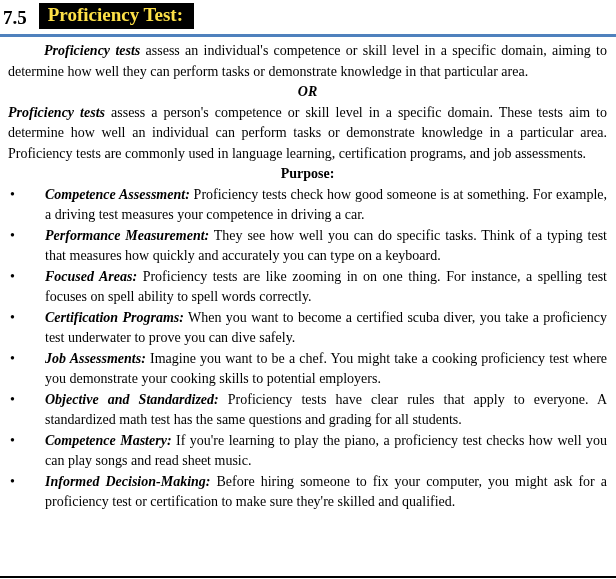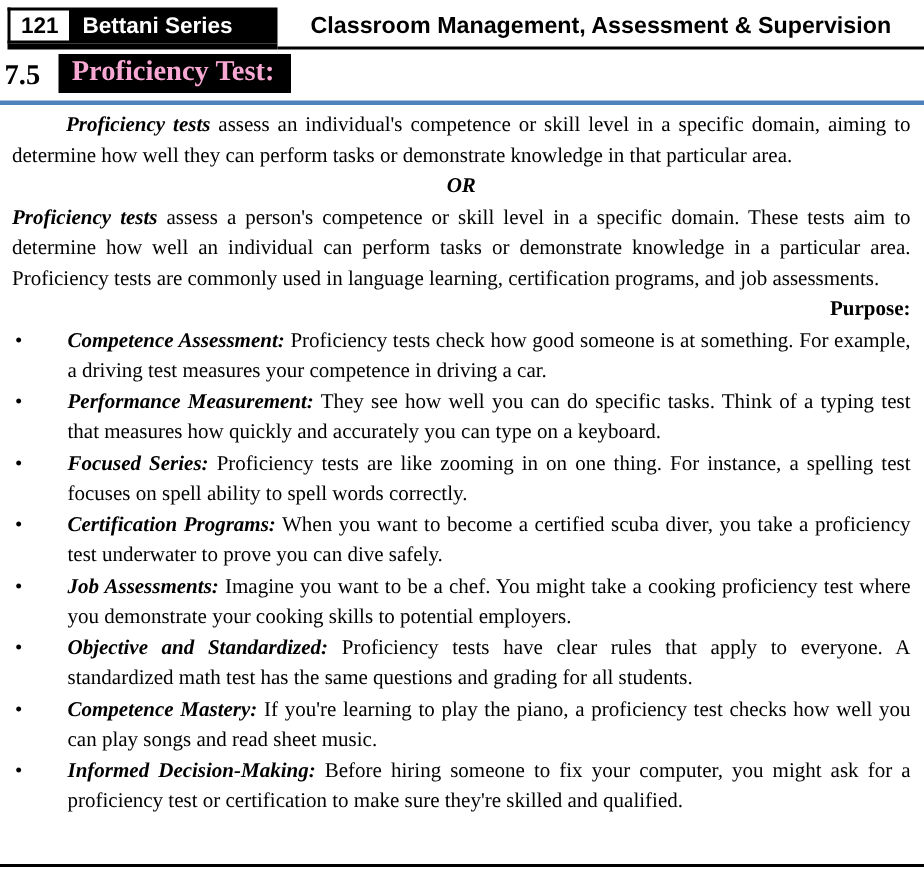--- a/index.html
+++ b/index.html
@@ -114,13 +114,6 @@
 
 <div class="page">
 
-  <div class="header">
-    <div class="header-left">
-      <div class="pagenum-box">121</div>
-      <div class="series-box">Bettani Series</div>
-    </div>
-    <div class="header-title">Classroom Management, Assessment &amp; Supervision</div>
-  </div>
 
   <div class="section-heading">
     <span class="sec-num">7.5</span>

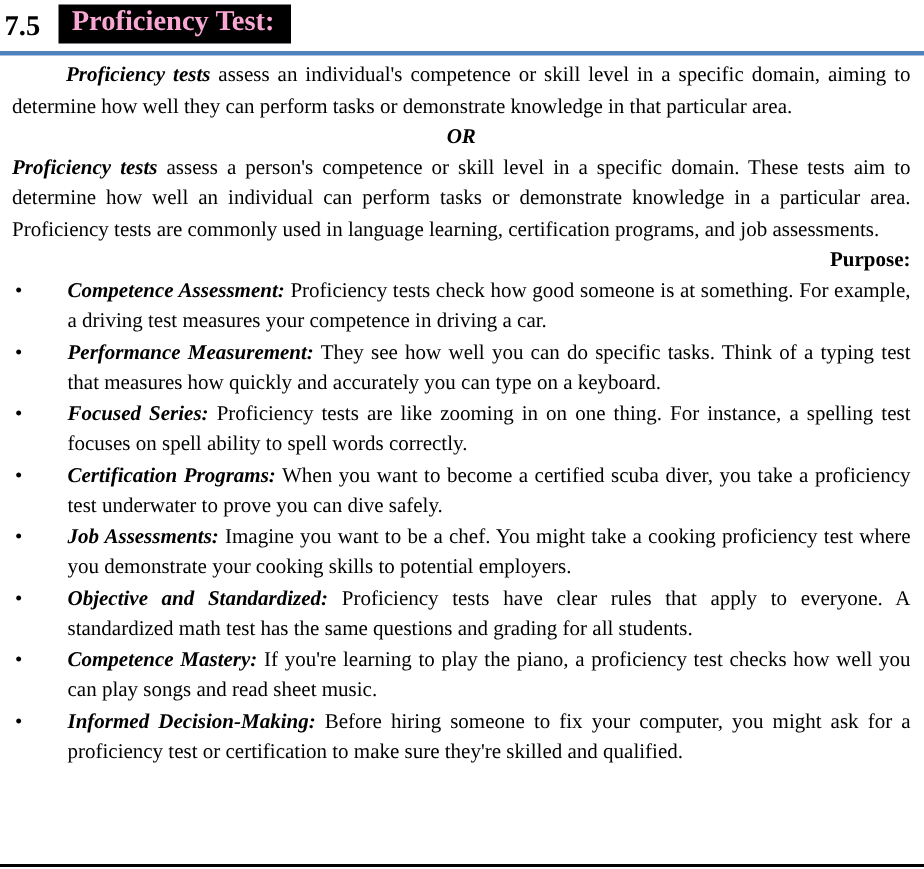--- a/index.html
+++ b/index.html
@@ -65,7 +65,7 @@
   .sec-num { padding: 0 12px 0 1px; }
   .sec-title {
     background: #000;
-    color: #f9a8d4;
+    color: #fde047;
     padding: 1px 11px 3px 9px;
   }
   .blue-rule {

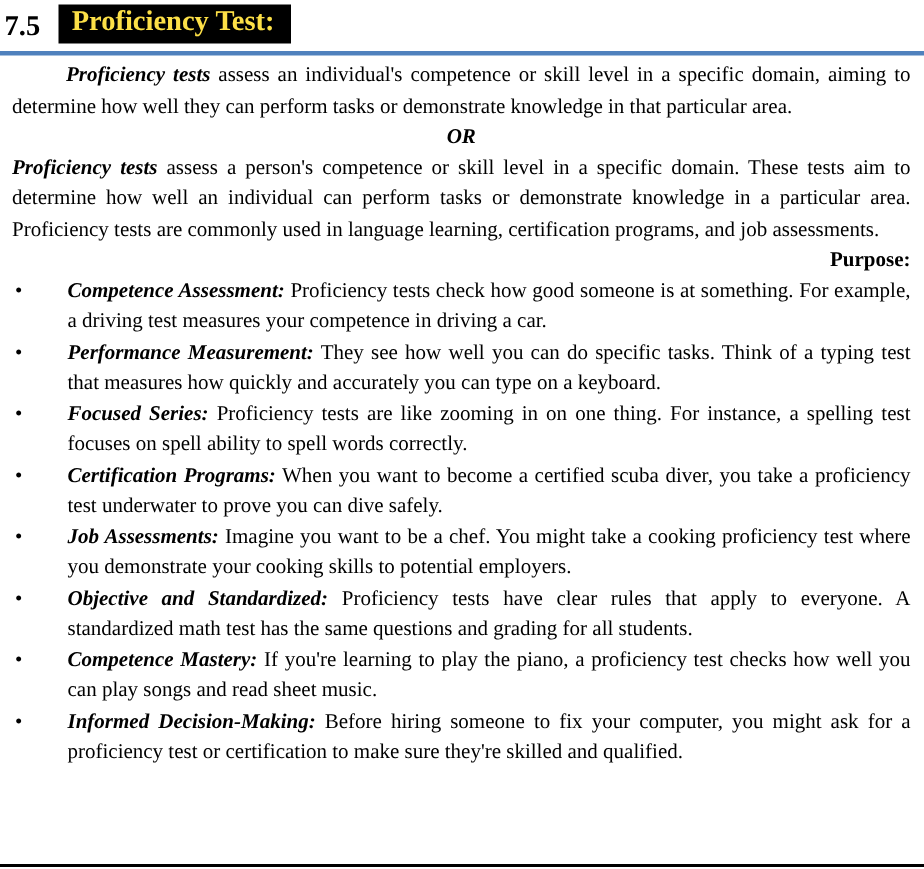--- a/index.html
+++ b/index.html
@@ -87,7 +87,7 @@
     font-weight: bold;
     font-style: italic;
   }
-  .purpose-label { font-weight: bold; text-align: right; }
+  .purpose-label { font-weight: bold; text-align: center; }
   .lead { font-weight: bold; font-style: italic; }
   .bullet-item {
     position: relative;

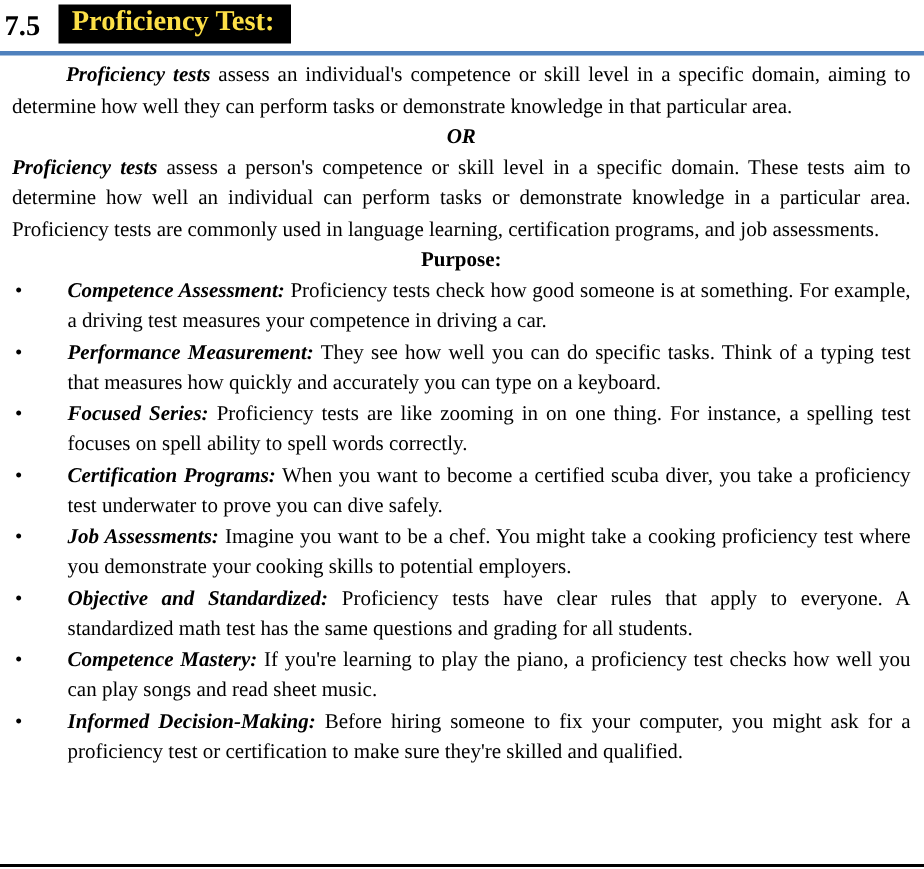--- a/index.html
+++ b/index.html
@@ -136,7 +136,7 @@
 
     <div class="bullet-item"><span class="marker">•</span><span class="lead">Performance Measurement:</span> <span>They see how well you can do specific tasks. Think of a typing test that measures how quickly and accurately you can type on a keyboard.</span></div>
 
-    <div class="bullet-item"><span class="marker">•</span><span class="lead">Focused Series:</span> <span>Proficiency tests are like zooming in on one thing. For instance, a spelling test focuses on spell ability to spell words correctly.</span></div>
+    <div class="bullet-item"><span class="marker">•</span><span class="lead">Focused Areas:</span> <span>Proficiency tests are like zooming in on one thing. For instance, a spelling test focuses on spell ability to spell words correctly.</span></div>
 
     <div class="bullet-item"><span class="marker">•</span><span class="lead">Certification Programs:</span> <span>When you want to become a certified scuba diver, you take a proficiency test underwater to prove you can dive safely.</span></div>
 

